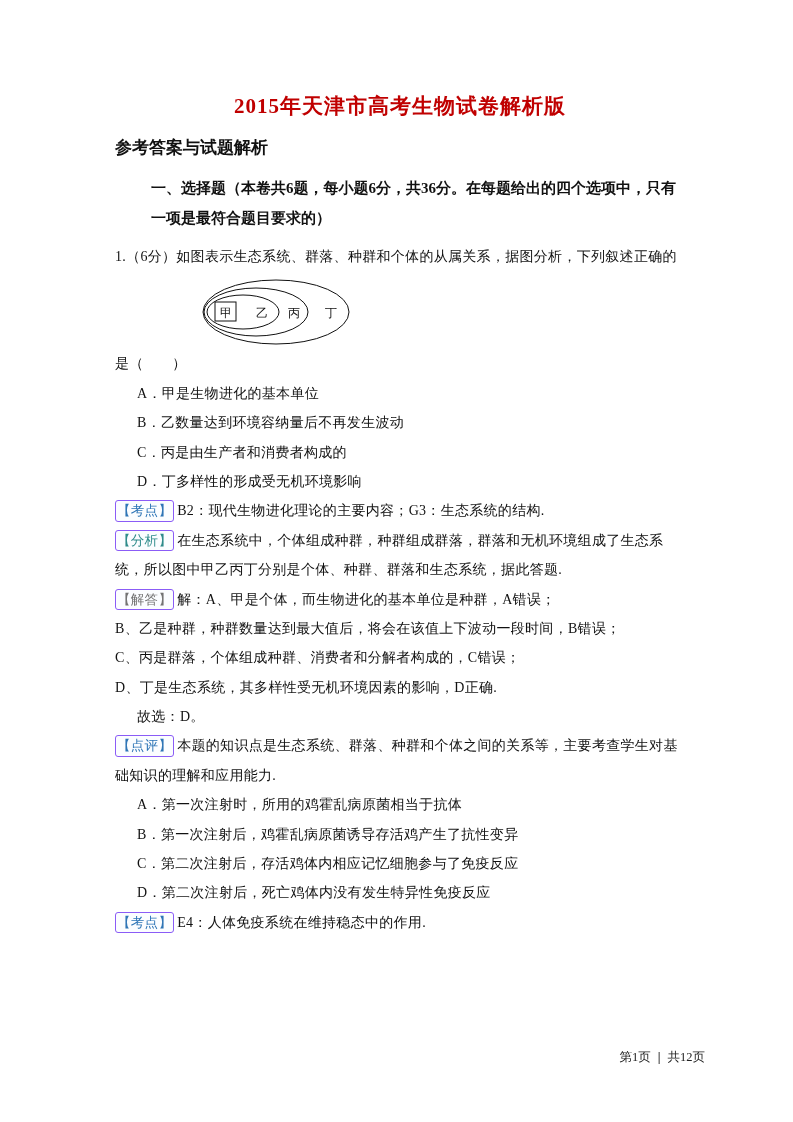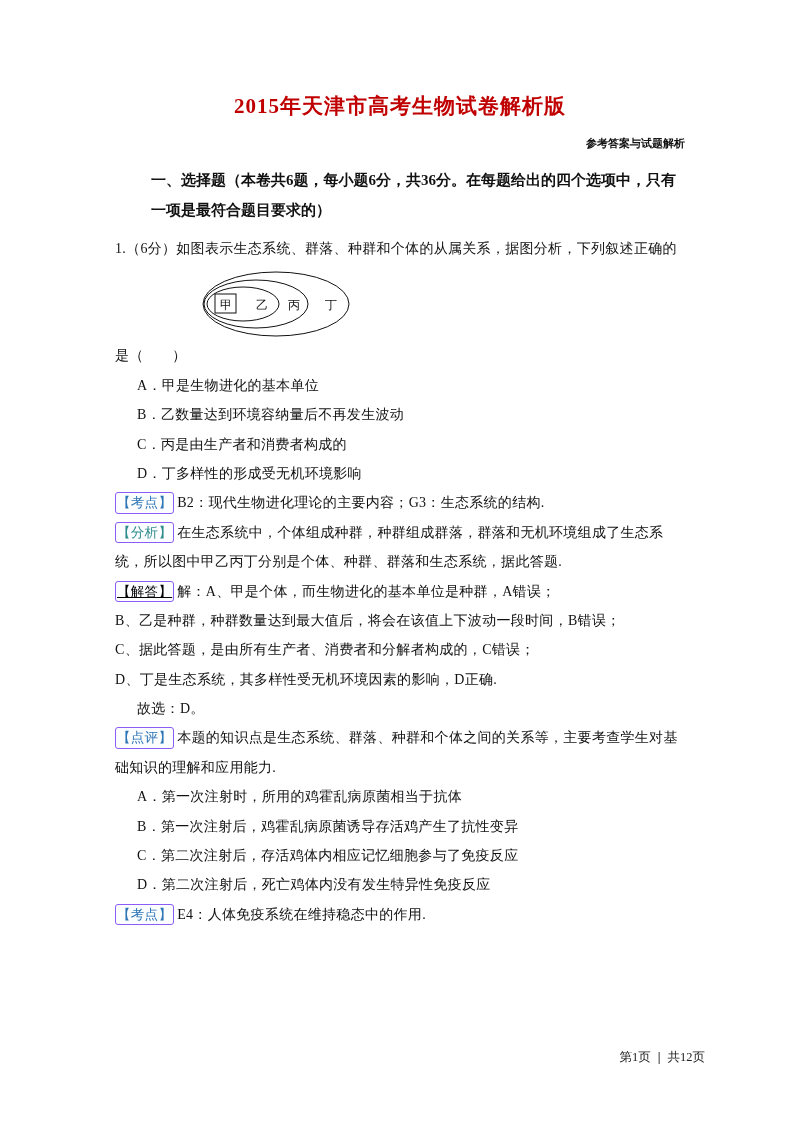--- a/index.html
+++ b/index.html
@@ -23,8 +23,8 @@
     letter-spacing:1px;
   }
   .subtitle {
-    text-align:right;
-    font-size:11px;
+    text-align:left;
+    font-size:17px;
     font-weight:bold;
     margin-top:16px;
   }

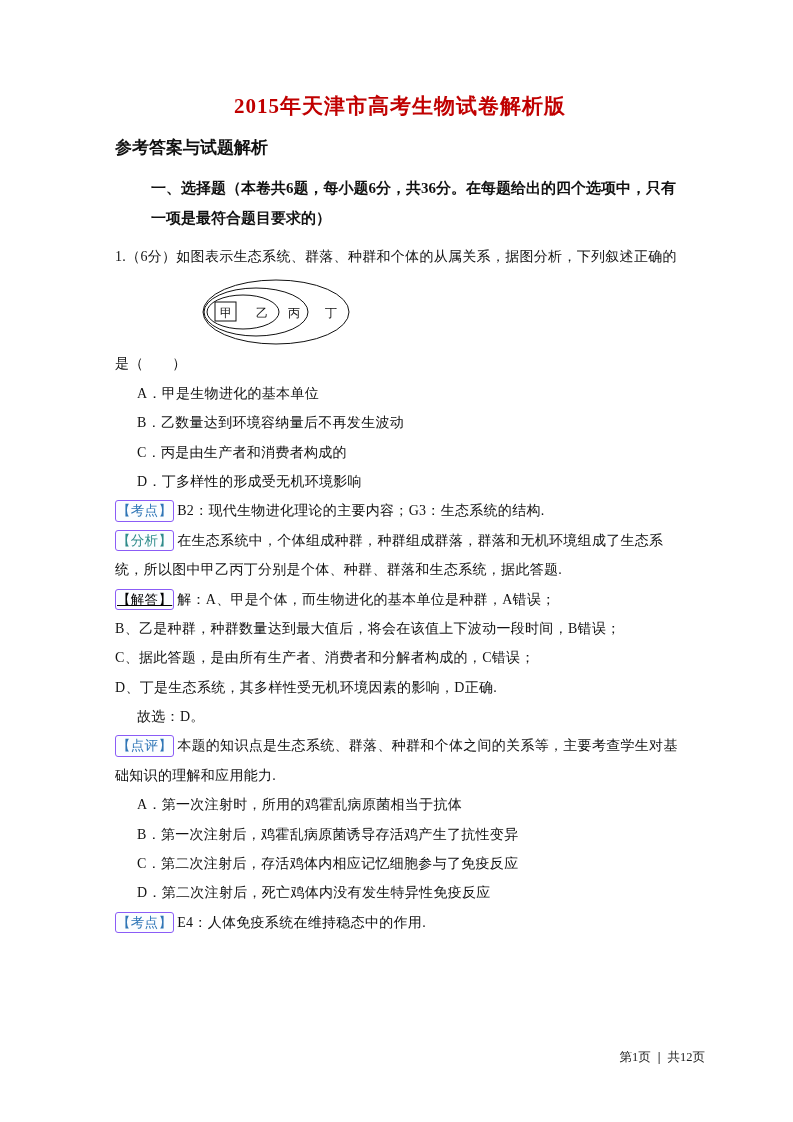--- a/index.html
+++ b/index.html
@@ -60,7 +60,7 @@
   }
   .tag-blue  { color:#2e75b6; }
   .tag-teal  { color:#2e8b8b; }
-  .tag-green { color:#000000;text-decoration:underline; }
+  .tag-green { color:#737373; }
   .footer {
     position:absolute;
     right:88px;

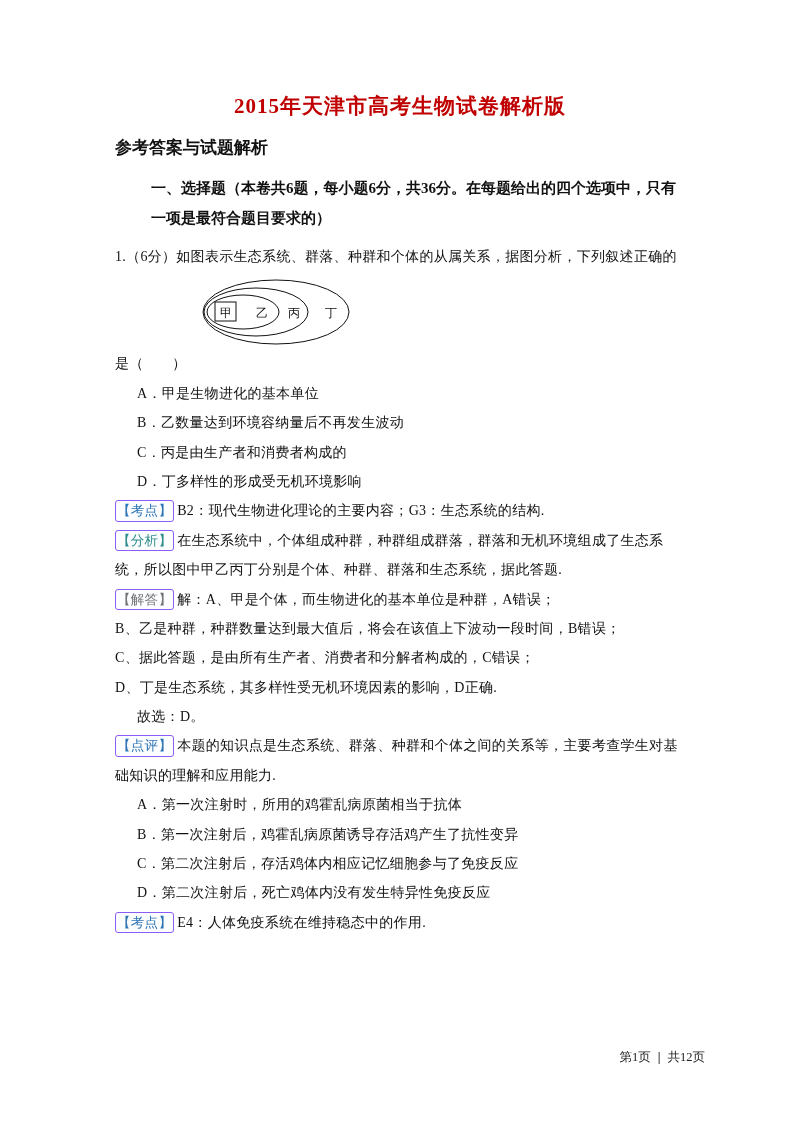--- a/index.html
+++ b/index.html
@@ -110,7 +110,7 @@
   <p class="body"><span class="tag tag-green">【解答】</span><span>解：A、甲是个体，而生物进化的基本单位是种群，A错误；</span></p>
 
   <p class="body">B、乙是种群，种群数量达到最大值后，将会在该值上下波动一段时间，B错误；</p>
-  <p class="body">C、据此答题，是由所有生产者、消费者和分解者构成的，C错误；</p>
+  <p class="body">C、丙是群落，个体组成种群、消费者和分解者构成的，C错误；</p>
   <p class="body">D、丁是生态系统，其多样性受无机环境因素的影响，D正确.</p>
   <p class="body indent">故选：D。</p>
 

